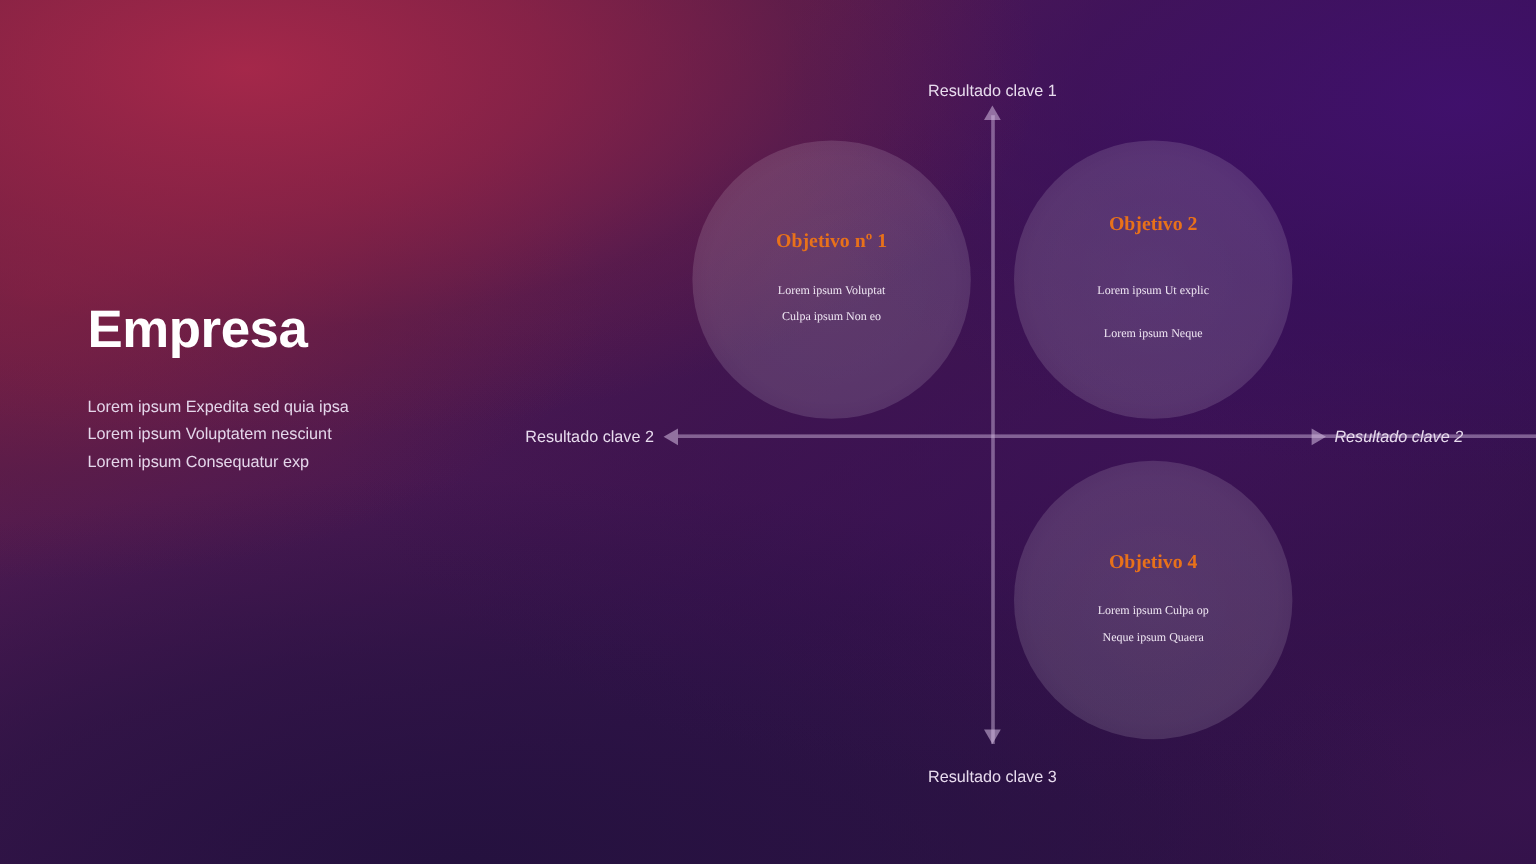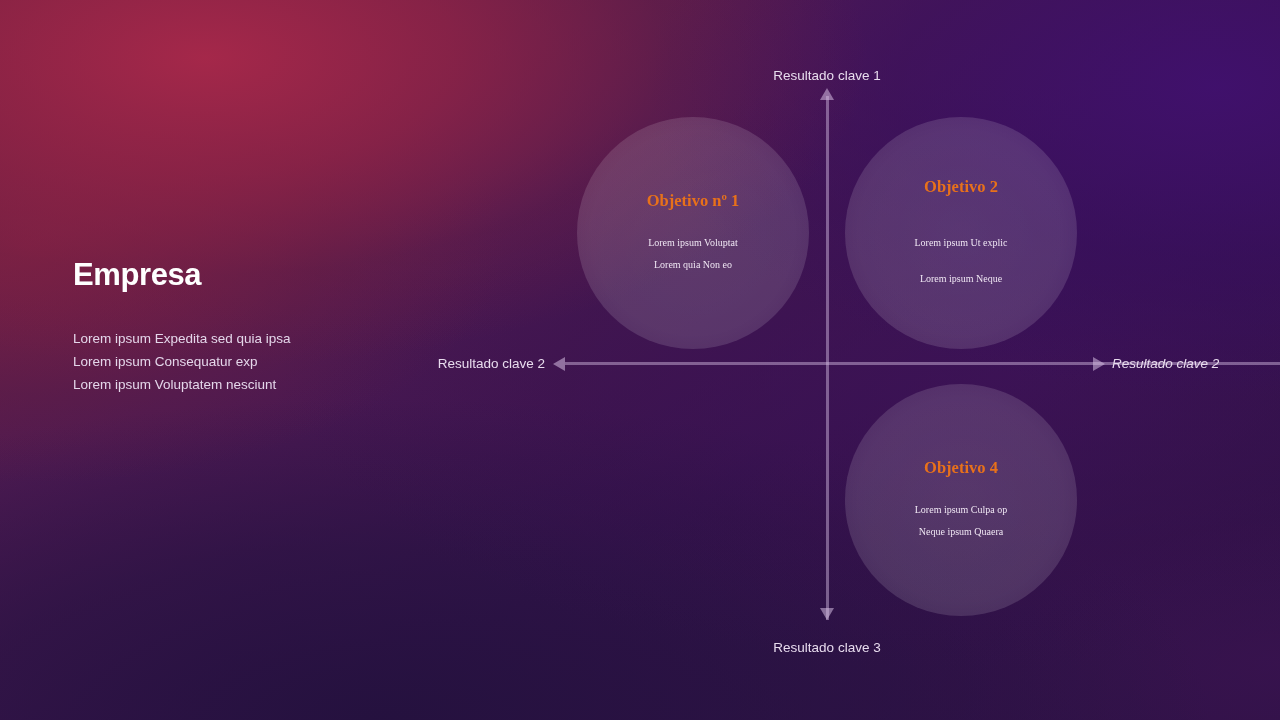--- a/index.html
+++ b/index.html
@@ -39,7 +39,7 @@
     width: 340px;
   }
   #page-title {
-    font-size: 31px;
+    font-size: 44px;
     font-weight: bold;
     line-height: 50px;
     color: #ffffff;

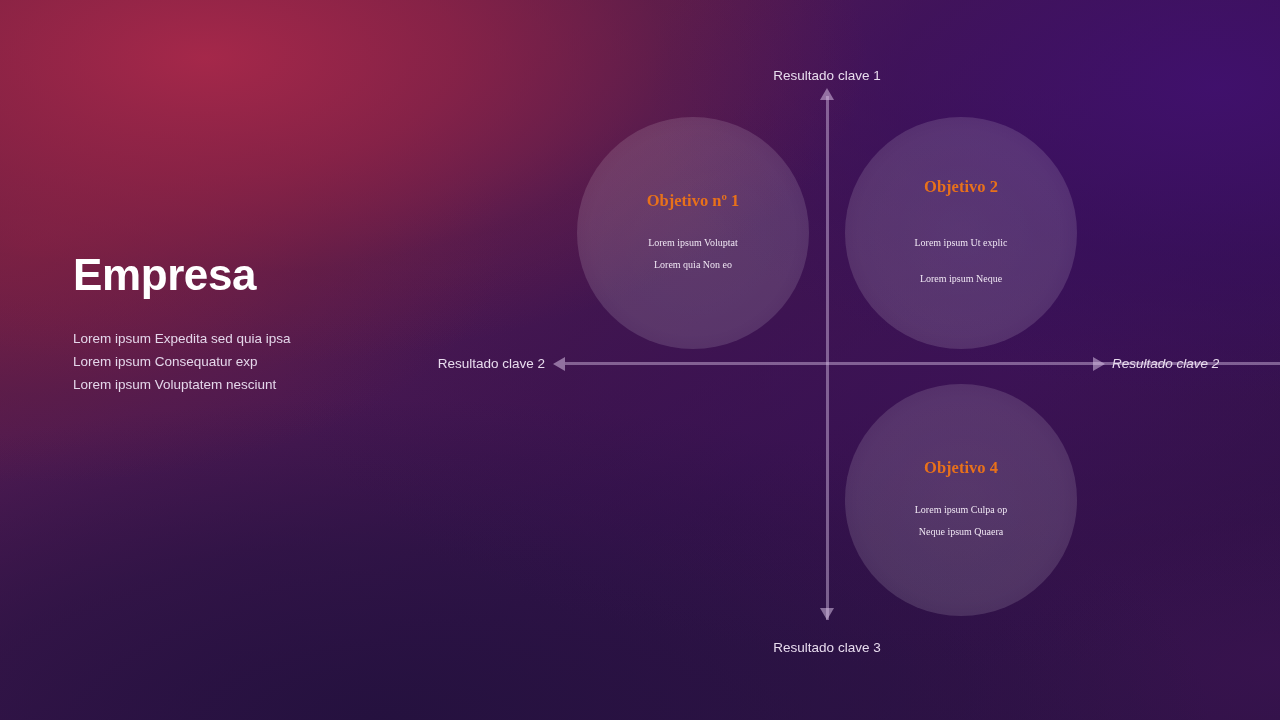--- a/index.html
+++ b/index.html
@@ -196,7 +196,7 @@
     <div class="bubble" id="bubble-1">
       <div class="bubble-title">Objetivo nº 1</div>
       <div class="bubble-line">Lorem ipsum Voluptat</div>
-      <div class="bubble-line">Lorem quia Non eo</div>
+      <div class="bubble-line">Culpa ipsum Non eo</div>
     </div>
 
     <div class="bubble" id="bubble-2">

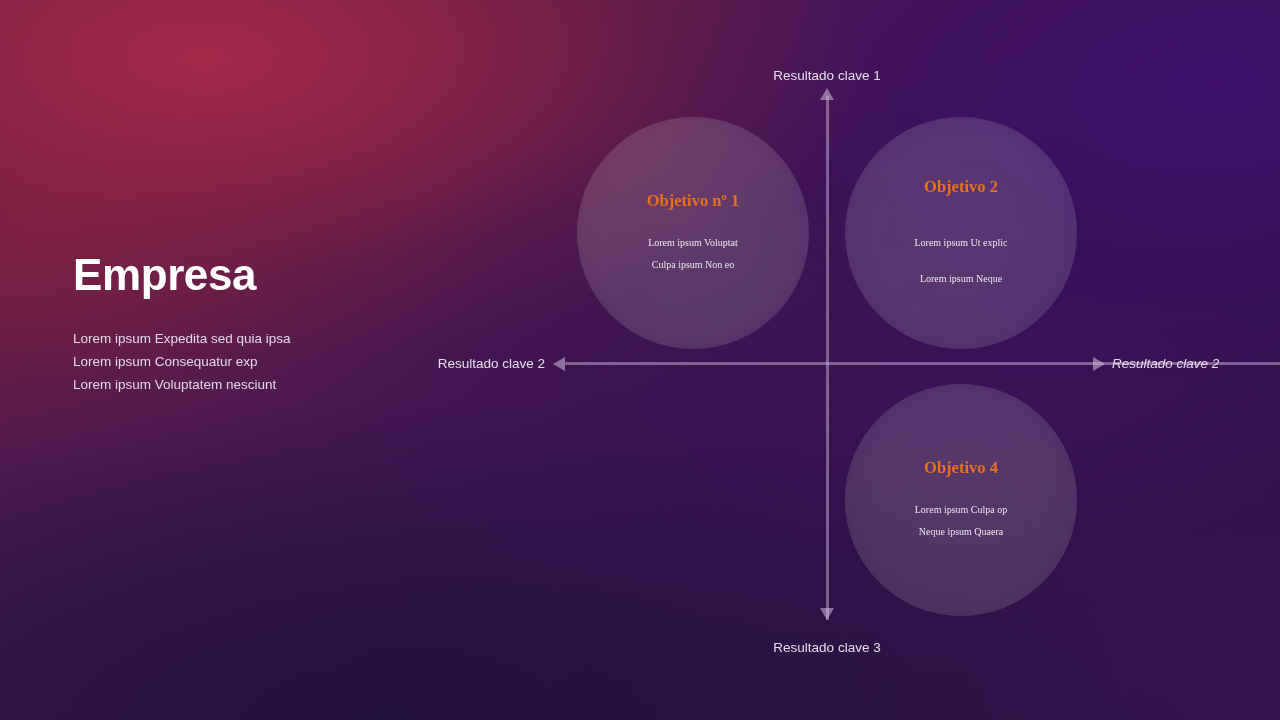--- a/index.html
+++ b/index.html
@@ -173,8 +173,8 @@
     </h1>
     <div id="subtitle-list">
       <div class="subtitle-line">Lorem ipsum Expedita sed quia ipsa</div>
+      <div class="subtitle-line">Lorem ipsum Voluptatem nesciunt</div>
       <div class="subtitle-line">Lorem ipsum Consequatur exp</div>
-      <div class="subtitle-line">Lorem ipsum Voluptatem nesciunt</div>
     </div>
   </div>
 

